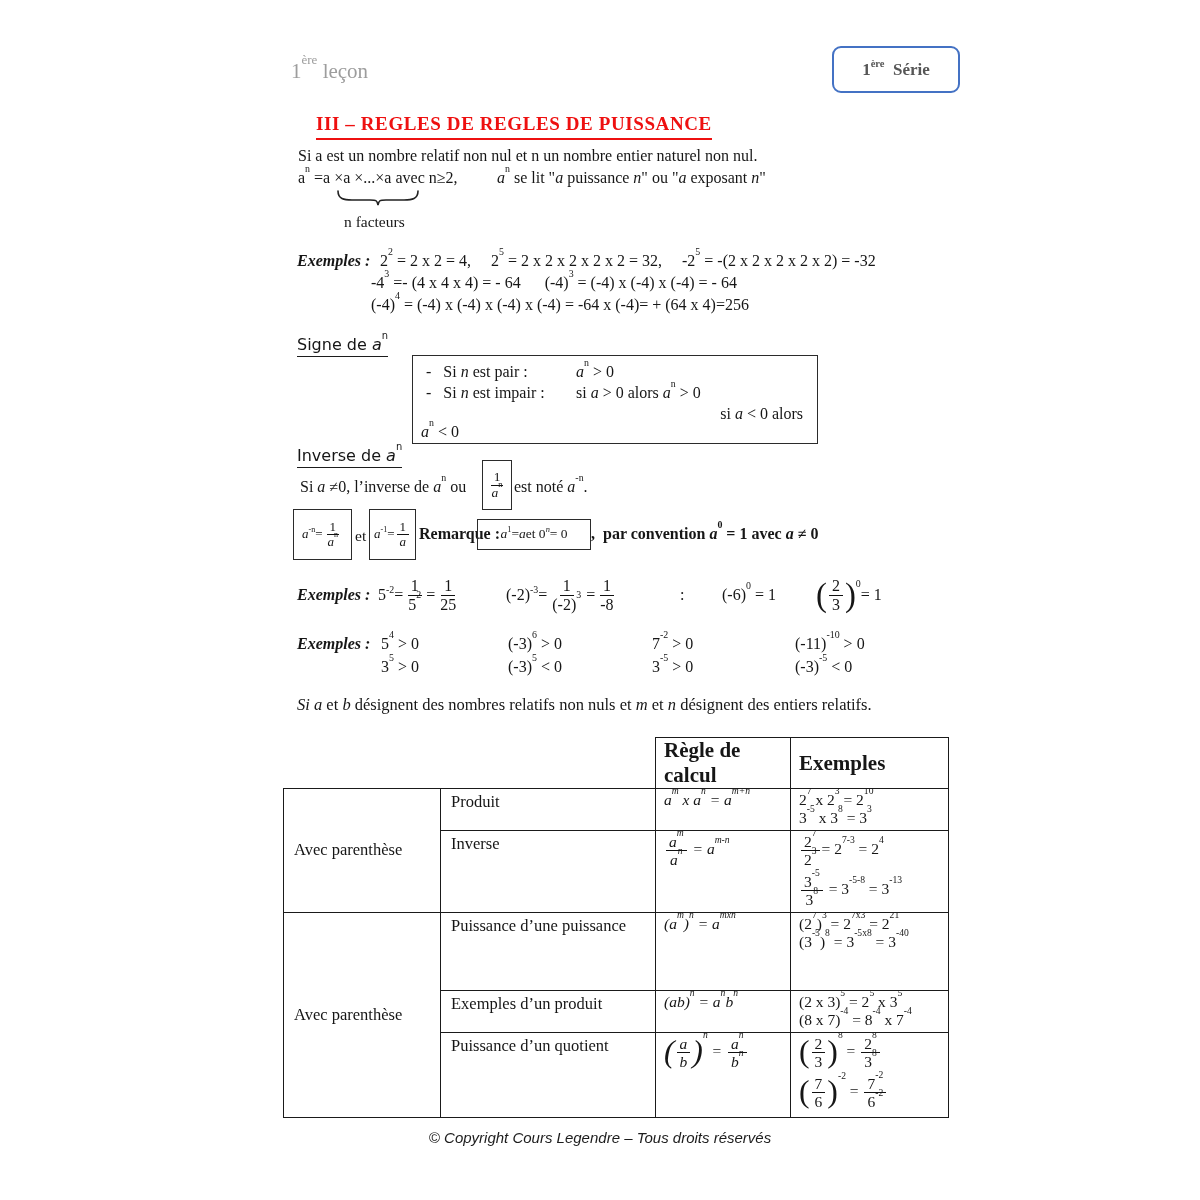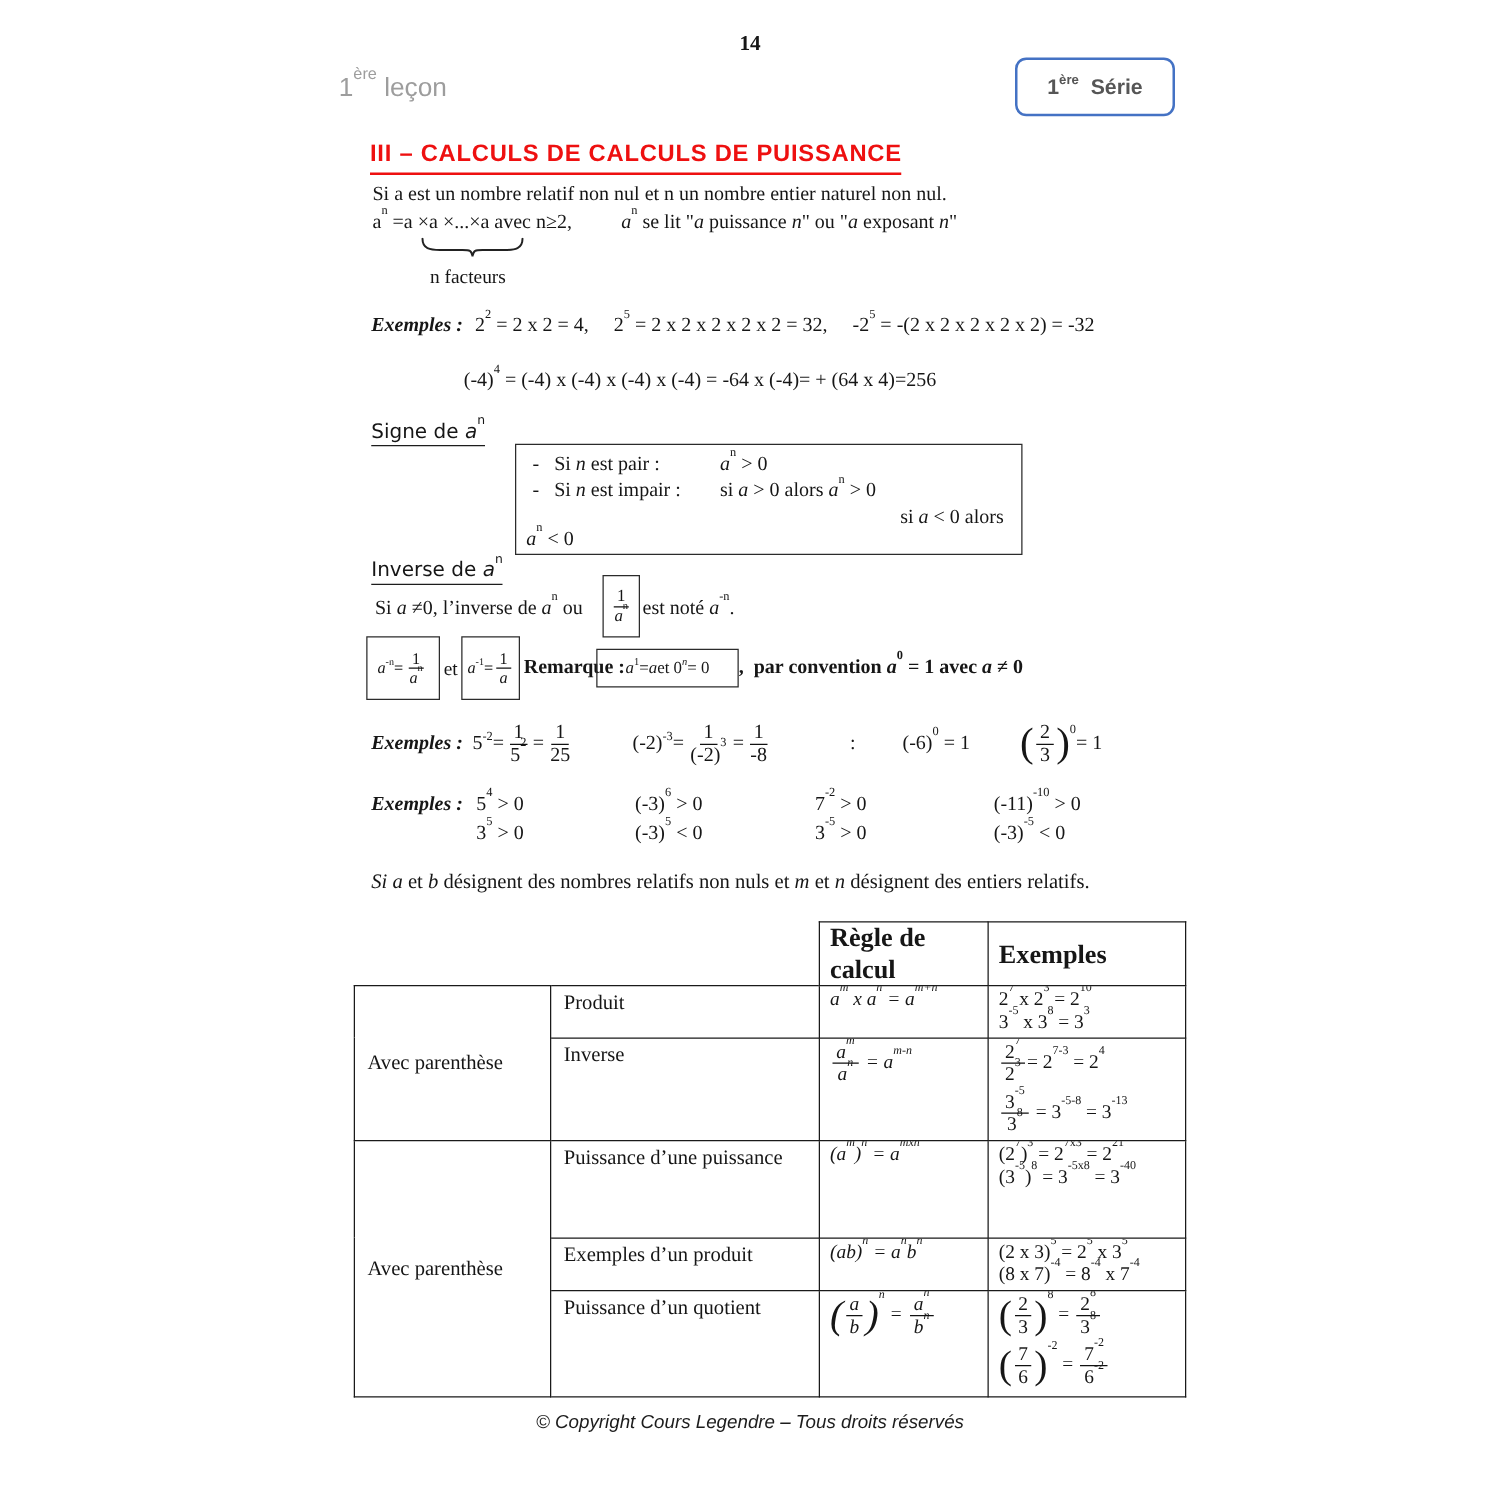--- a/index.html
+++ b/index.html
@@ -48,7 +48,6 @@
 
 <div class="page">
 
-  <div class="abs pagenum">14</div>
   <div class="abs lecon sans">1<sup>ère</sup> leçon</div>
   <div class="abs serie sans pre">1<sup>ère</sup>  Série</div>
 

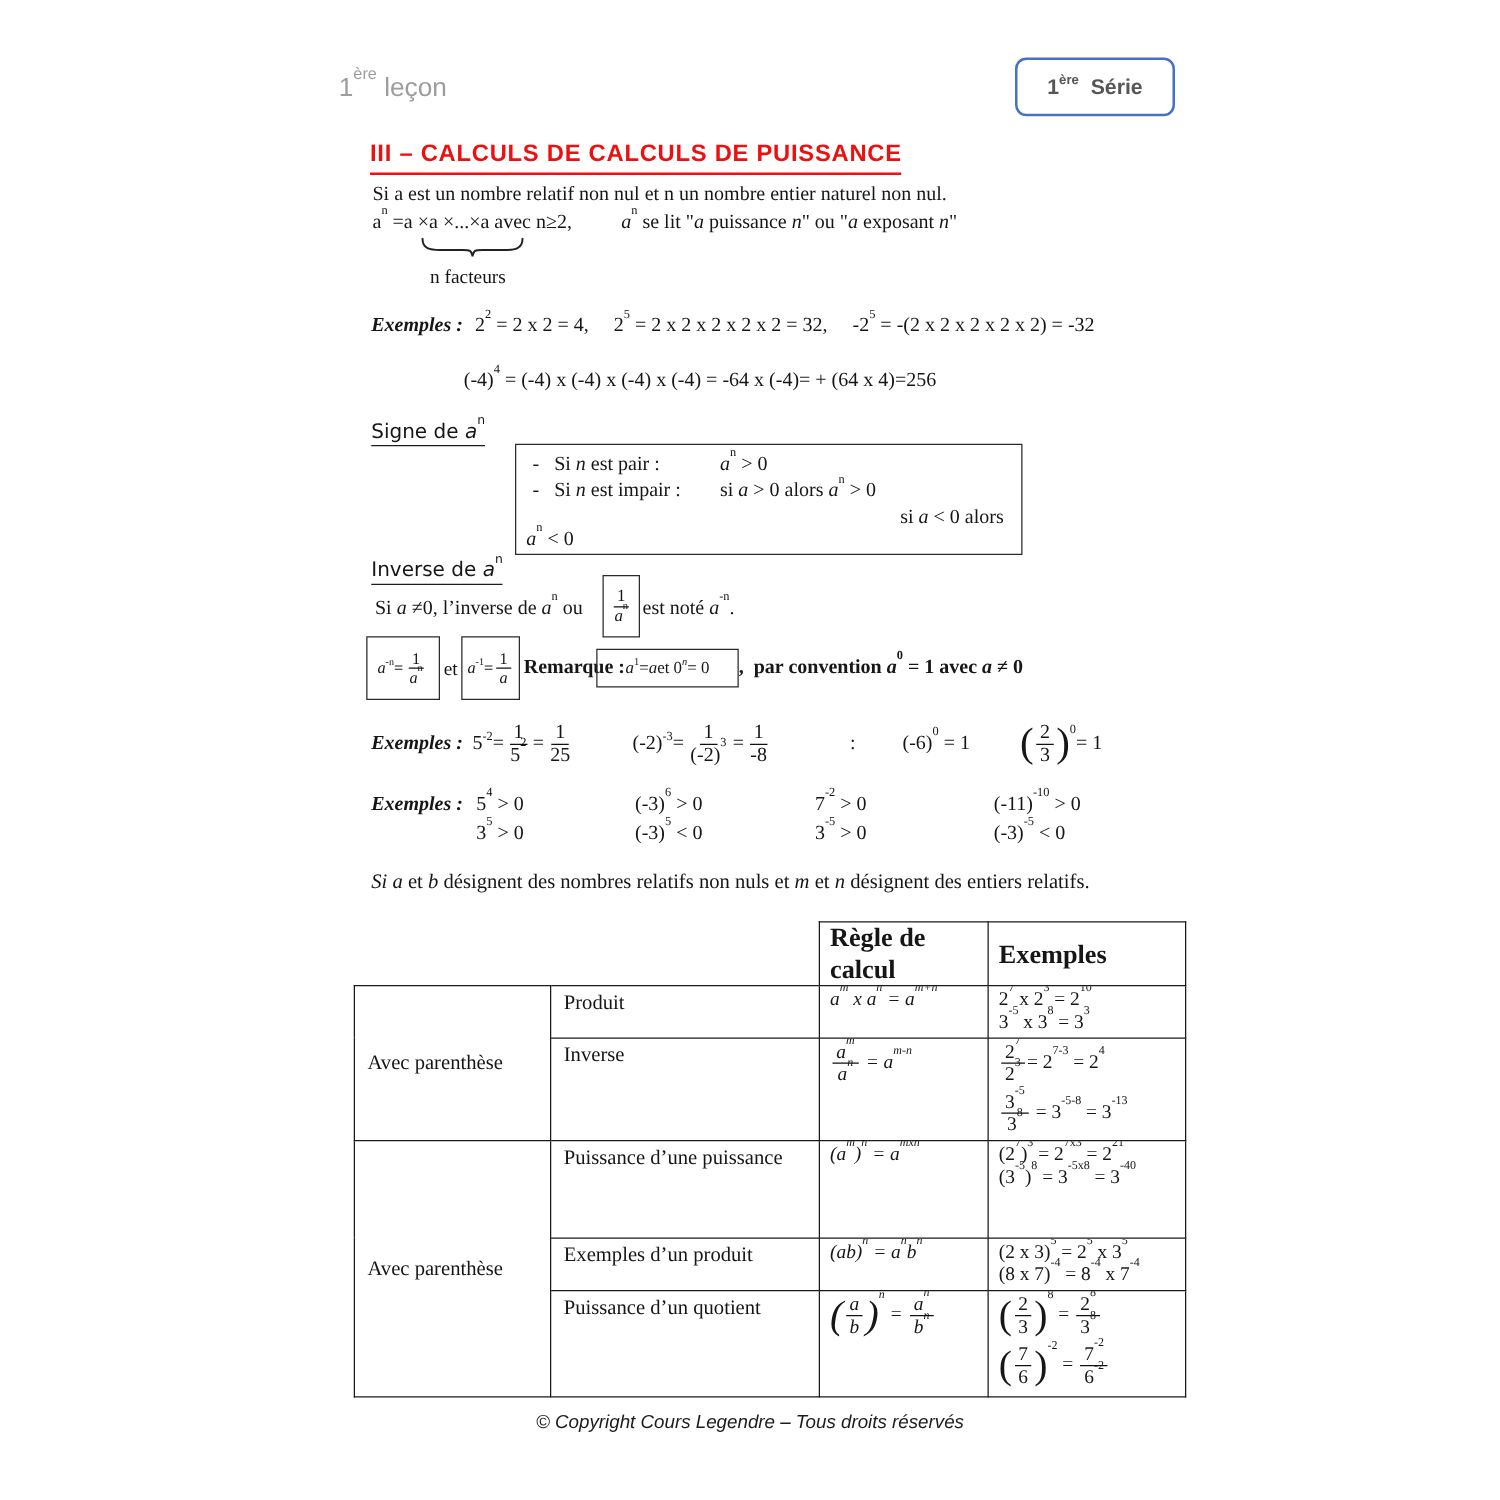--- a/index.html
+++ b/index.html
@@ -7,7 +7,7 @@
         font-family:"Liberation Serif","DejaVu Serif",serif;color:#161616;}
   .abs{position:absolute;line-height:1.25;white-space:nowrap;}
   .pre{white-space:pre;}
-  .sans{font-family:Liberation Sans, sans-serif;}
+  .sans{font-family:Liberation Serif, serif;margin-left:20px;}
   .casual{font-family:"DejaVu Sans",sans-serif;}
   .b{font-weight:bold;}
   .bi{font-weight:bold;font-style:italic;}

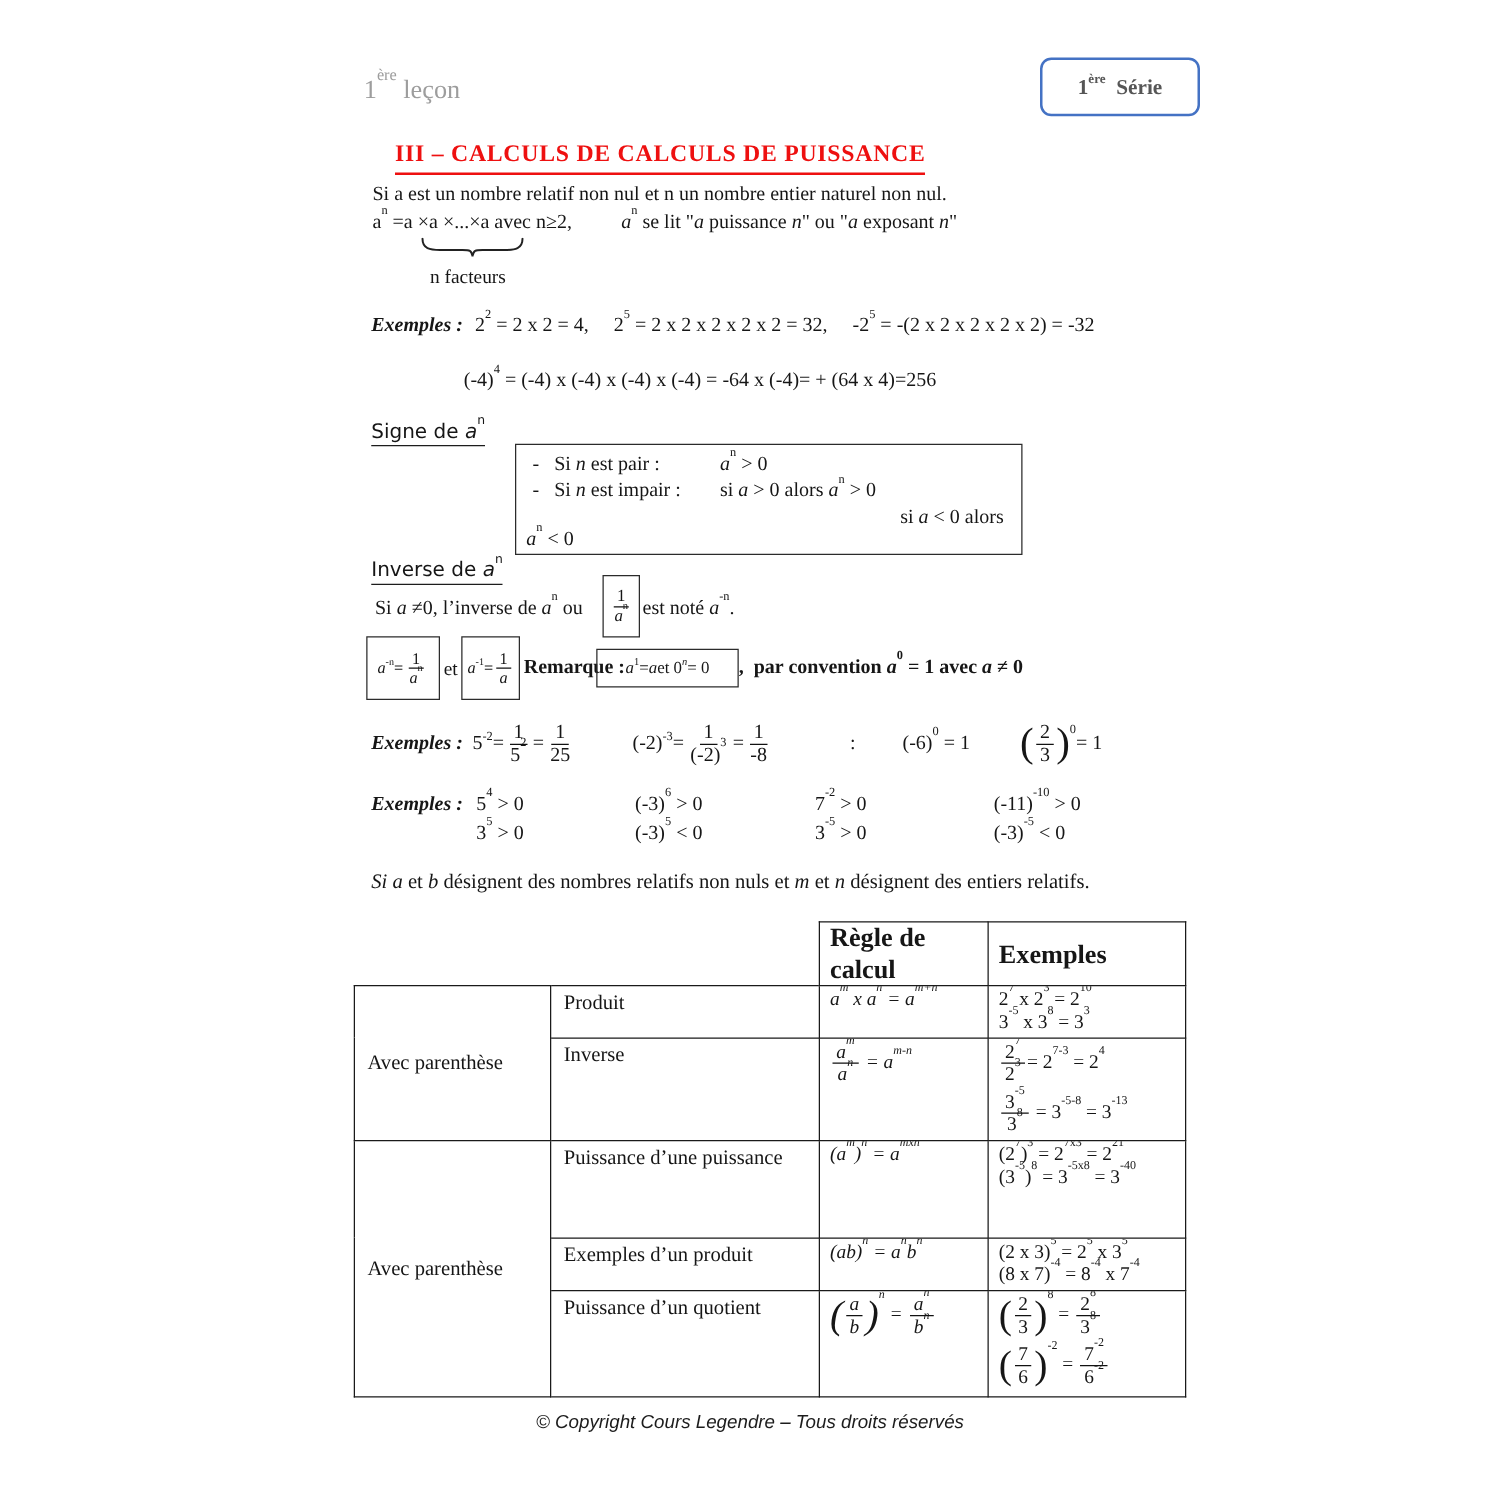--- a/index.html
+++ b/index.html
@@ -51,7 +51,7 @@
   <div class="abs lecon sans">1<sup>ère</sup> leçon</div>
   <div class="abs serie sans pre">1<sup>ère</sup>  Série</div>
 
-  <div class="abs title sans">III – CALCULS DE CALCULS DE PUISSANCE</div>
+  <div class="abs title sans">III – REGLES DE REGLES DE PUISSANCE</div>
 
   <div class="abs body16" style="left:298px;top:146px;">Si a est un nombre relatif non nul et n un nombre entier naturel non nul.</div>
   <div class="abs body16" style="left:298px;top:168px;">a<sup>n</sup> =a ×a ×...×a avec n≥2,</div>

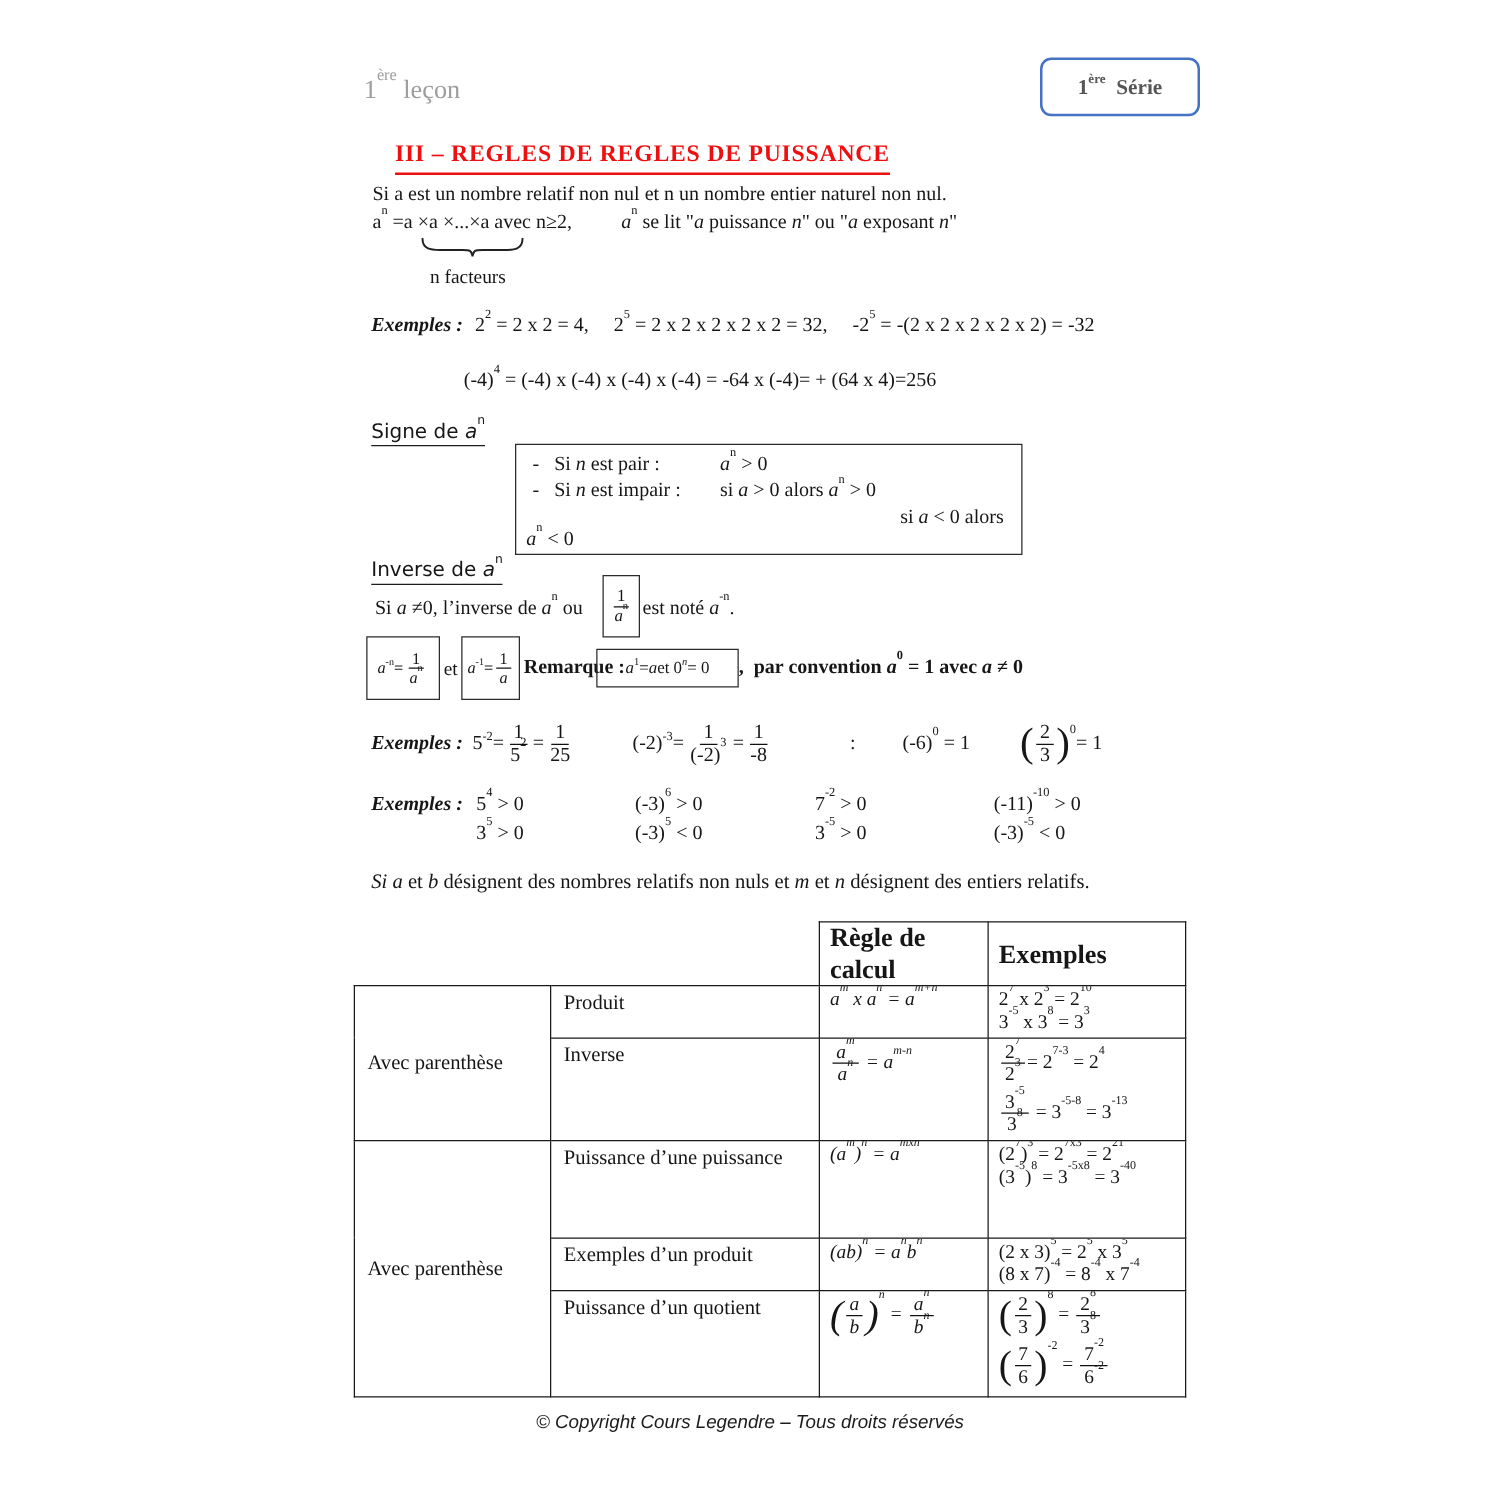--- a/index.html
+++ b/index.html
@@ -64,6 +64,7 @@
 
   <div class="abs bi body16" style="left:297px;top:251px;">Exemples :</div>
   <div class="abs body16 pre" style="left:380px;top:251px;">2<sup>2</sup> = 2 x 2 = 4,     2<sup>5</sup> = 2 x 2 x 2 x 2 x 2 = 32,     -2<sup>5</sup> = -(2 x 2 x 2 x 2 x 2) = -32</div>
+  <div class="abs body16 pre" style="left:371px;top:273px;">-4<sup>3</sup> =- (4 x 4 x 4) = - 64      (-4)<sup>3</sup> = (-4) x (-4) x (-4) = - 64</div>
   <div class="abs body16 pre" style="left:371px;top:295px;">(-4)<sup>4</sup> = (-4) x (-4) x (-4) x (-4) = -64 x (-4)= + (64 x 4)=256</div>
 
   <div class="abs heading casual" style="left:297px;top:335px;text-align:center;">Signe de <i>a</i><sup>n</sup></div>

